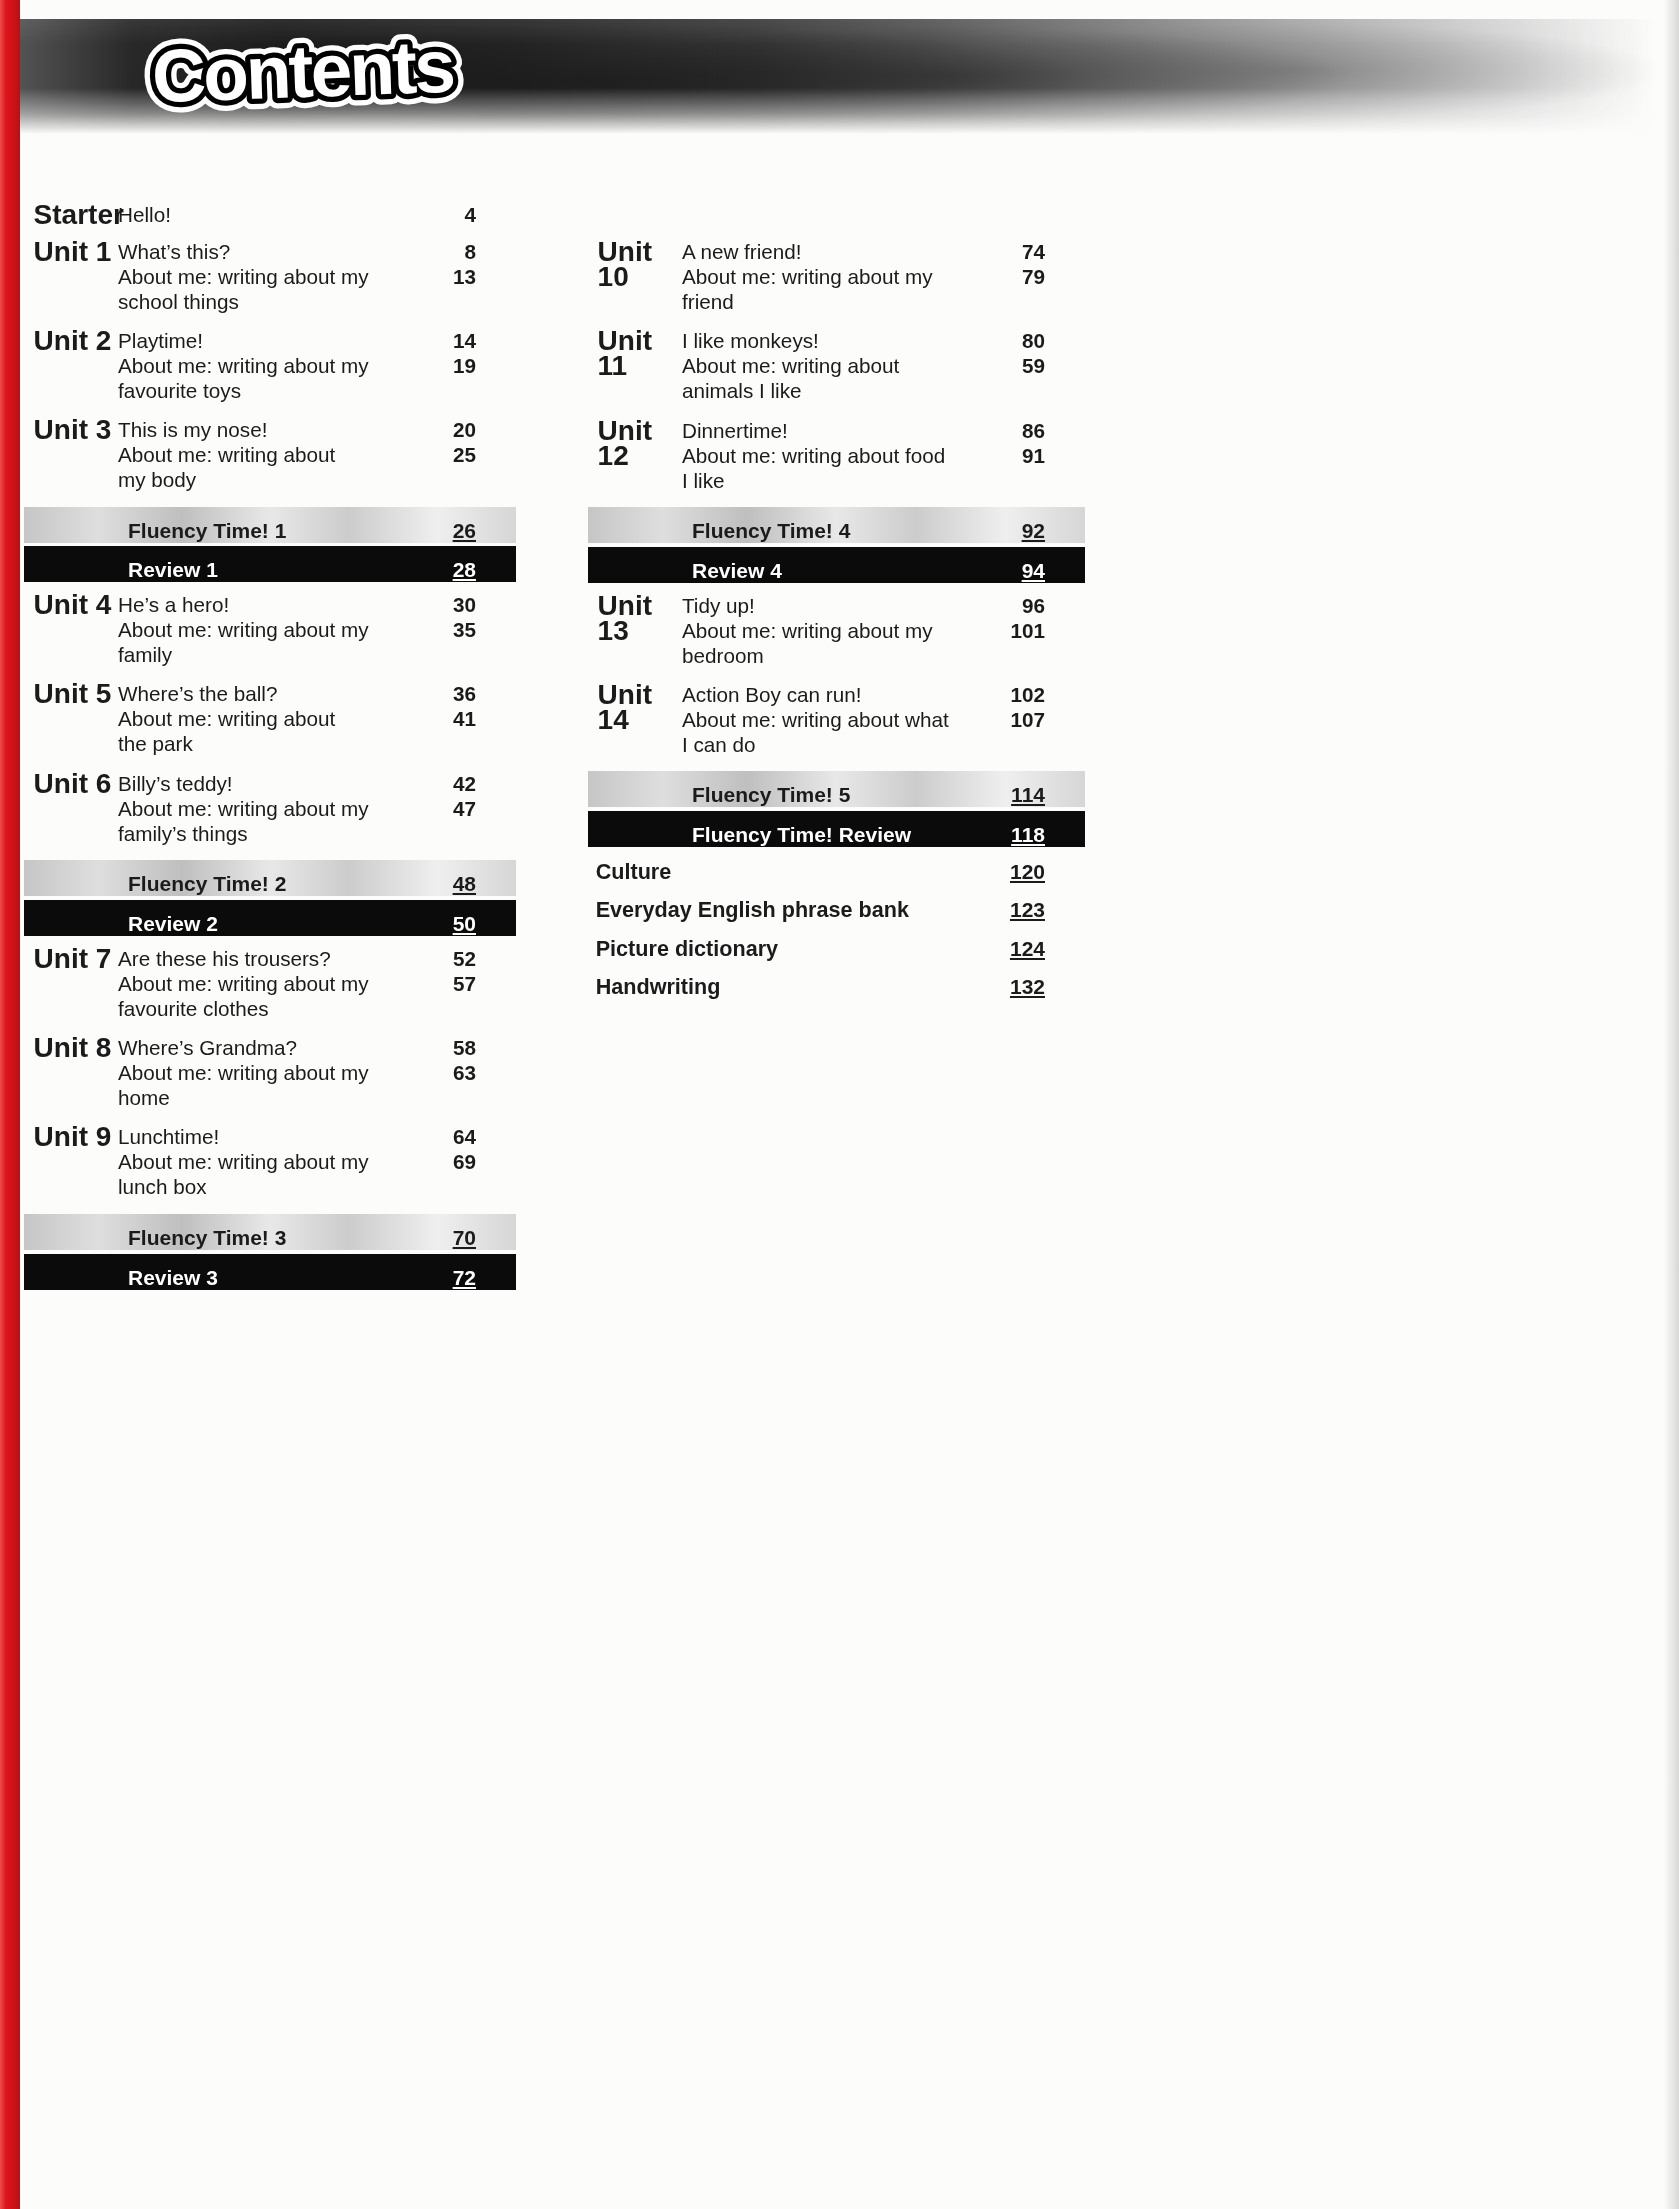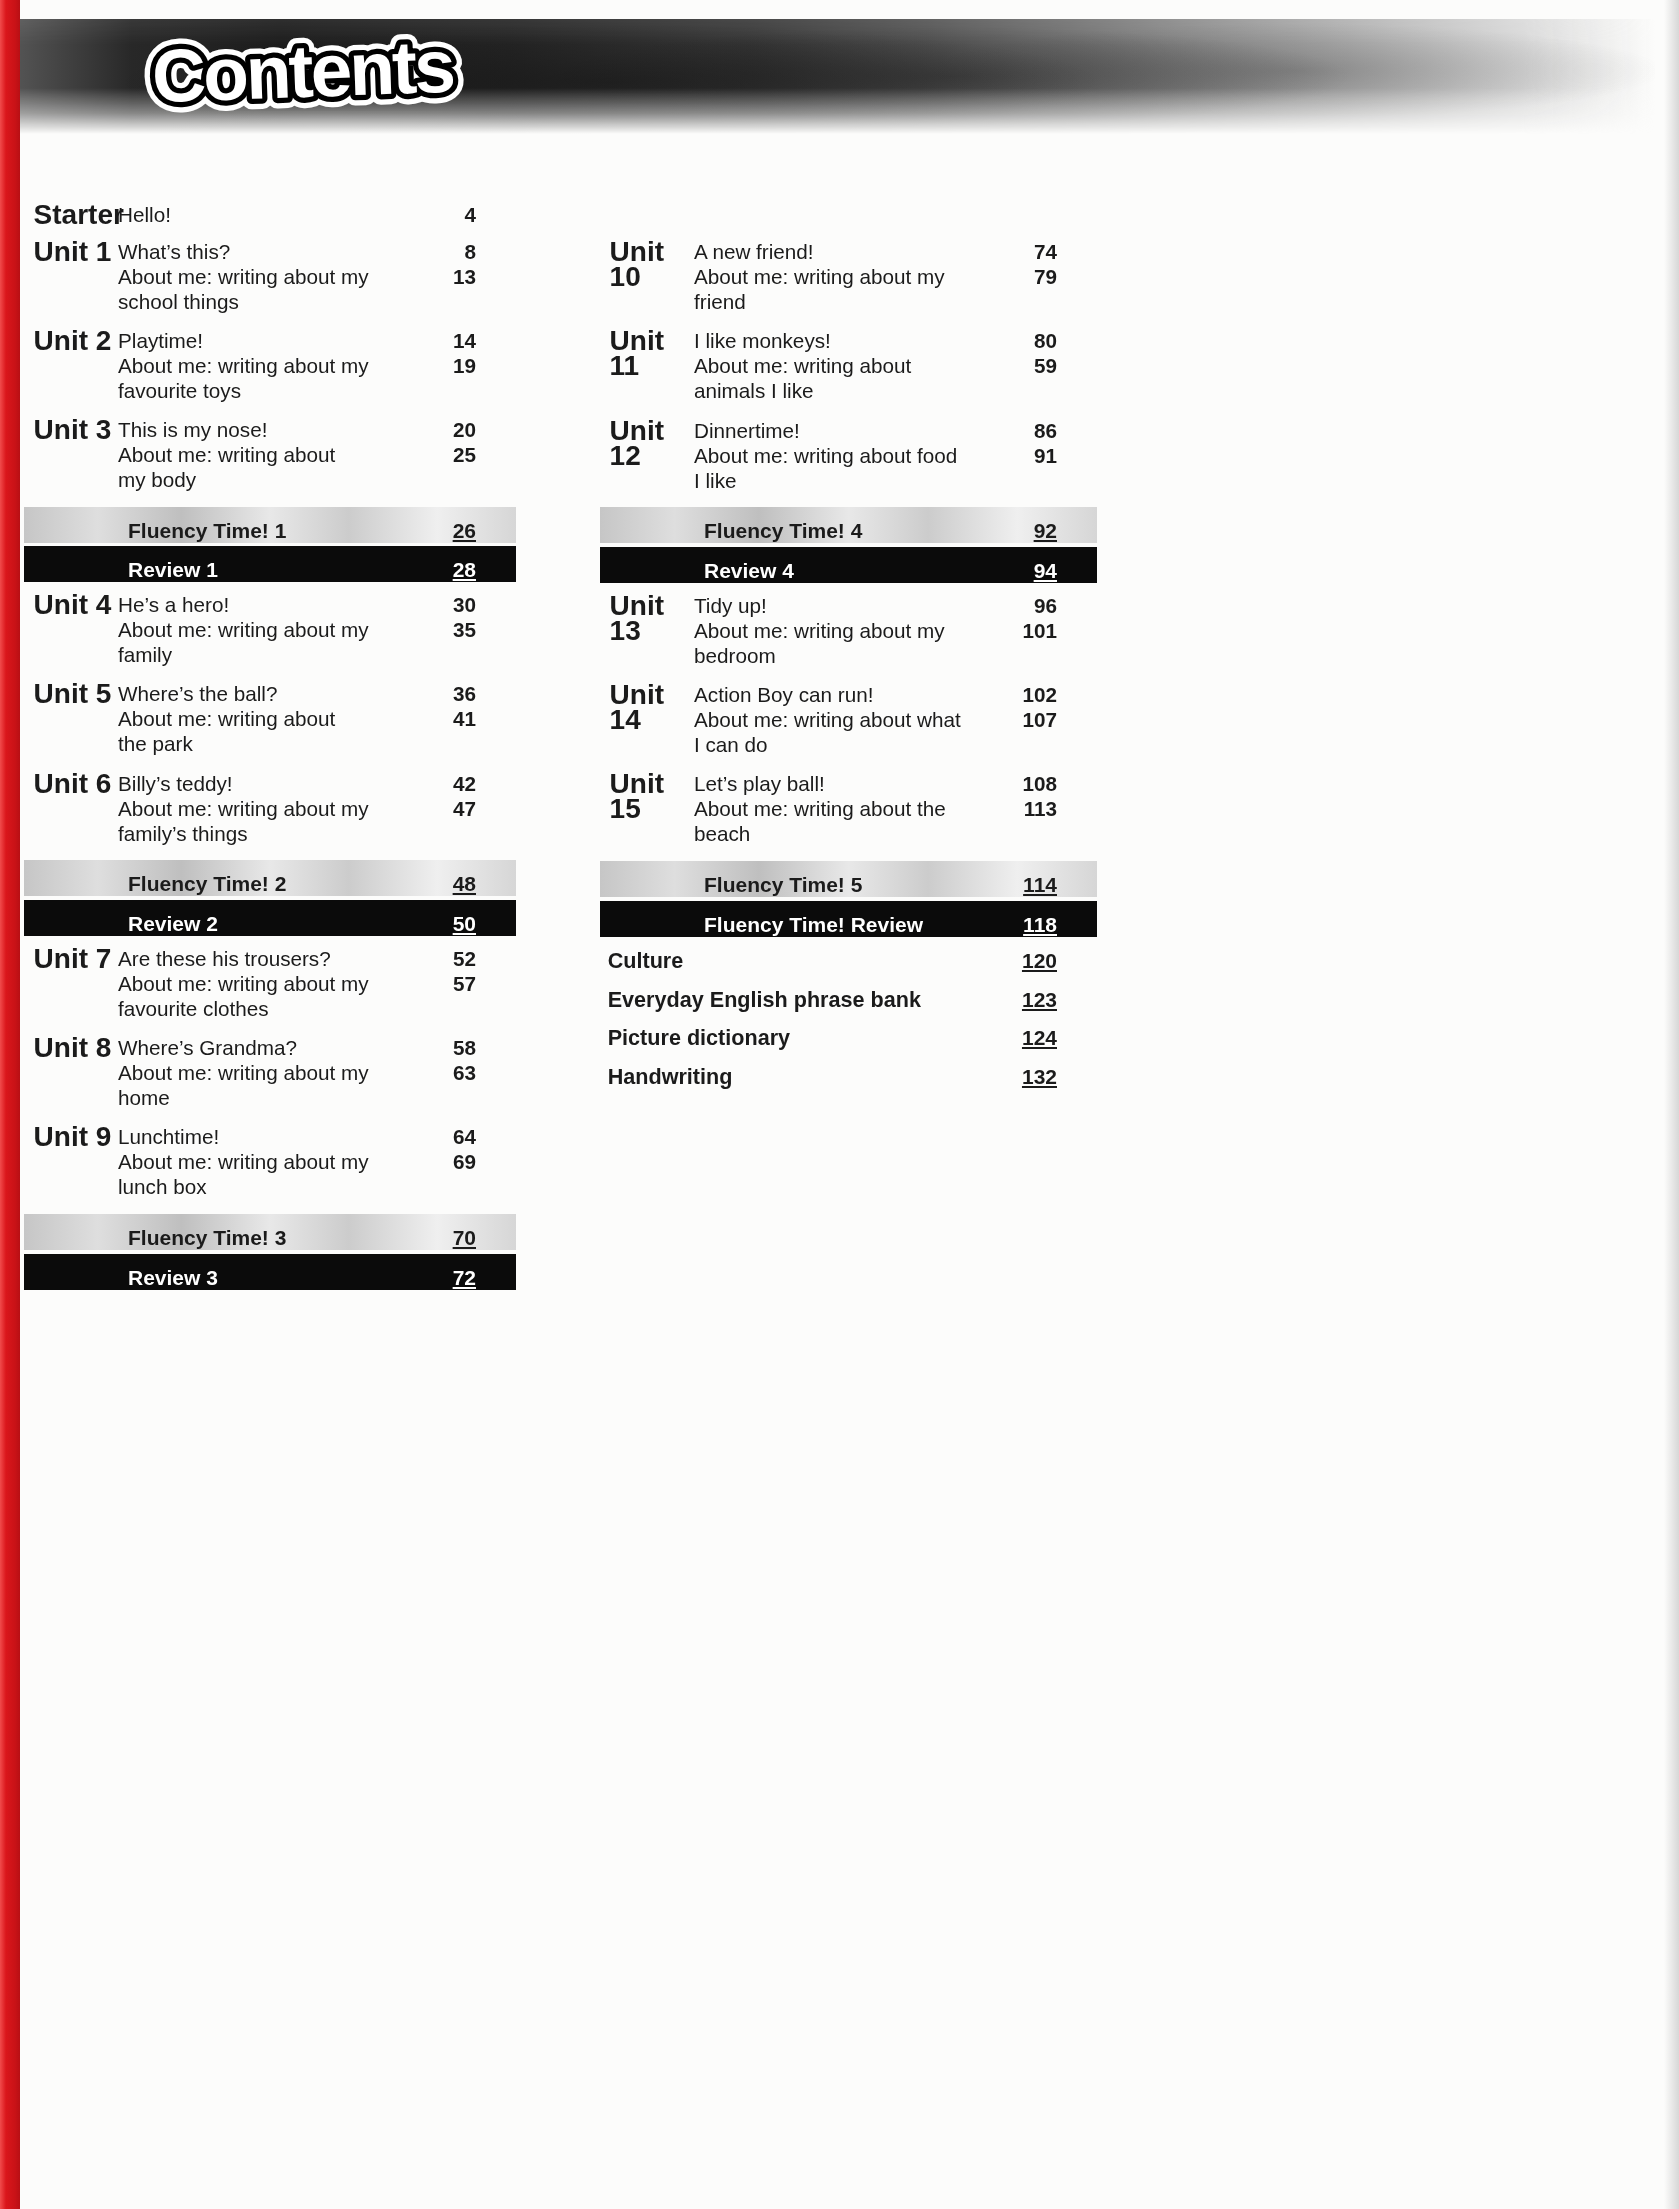--- a/index.html
+++ b/index.html
@@ -54,7 +54,7 @@
   
   .toc-col { position: absolute; top: 202px; z-index: 2; display: flex; flex-direction: column; }
   #col-left  { left: 24px;  width: 492px; }
-  #col-right { left: 600px; width: 497px; padding-top: 37px; }
+  #col-right { left: 588px; width: 497px; padding-top: 37px; }
 
   .row { display: flex; align-items: flex-start; }
   .row.unit, .row.starter { margin-bottom: 14.4px; }

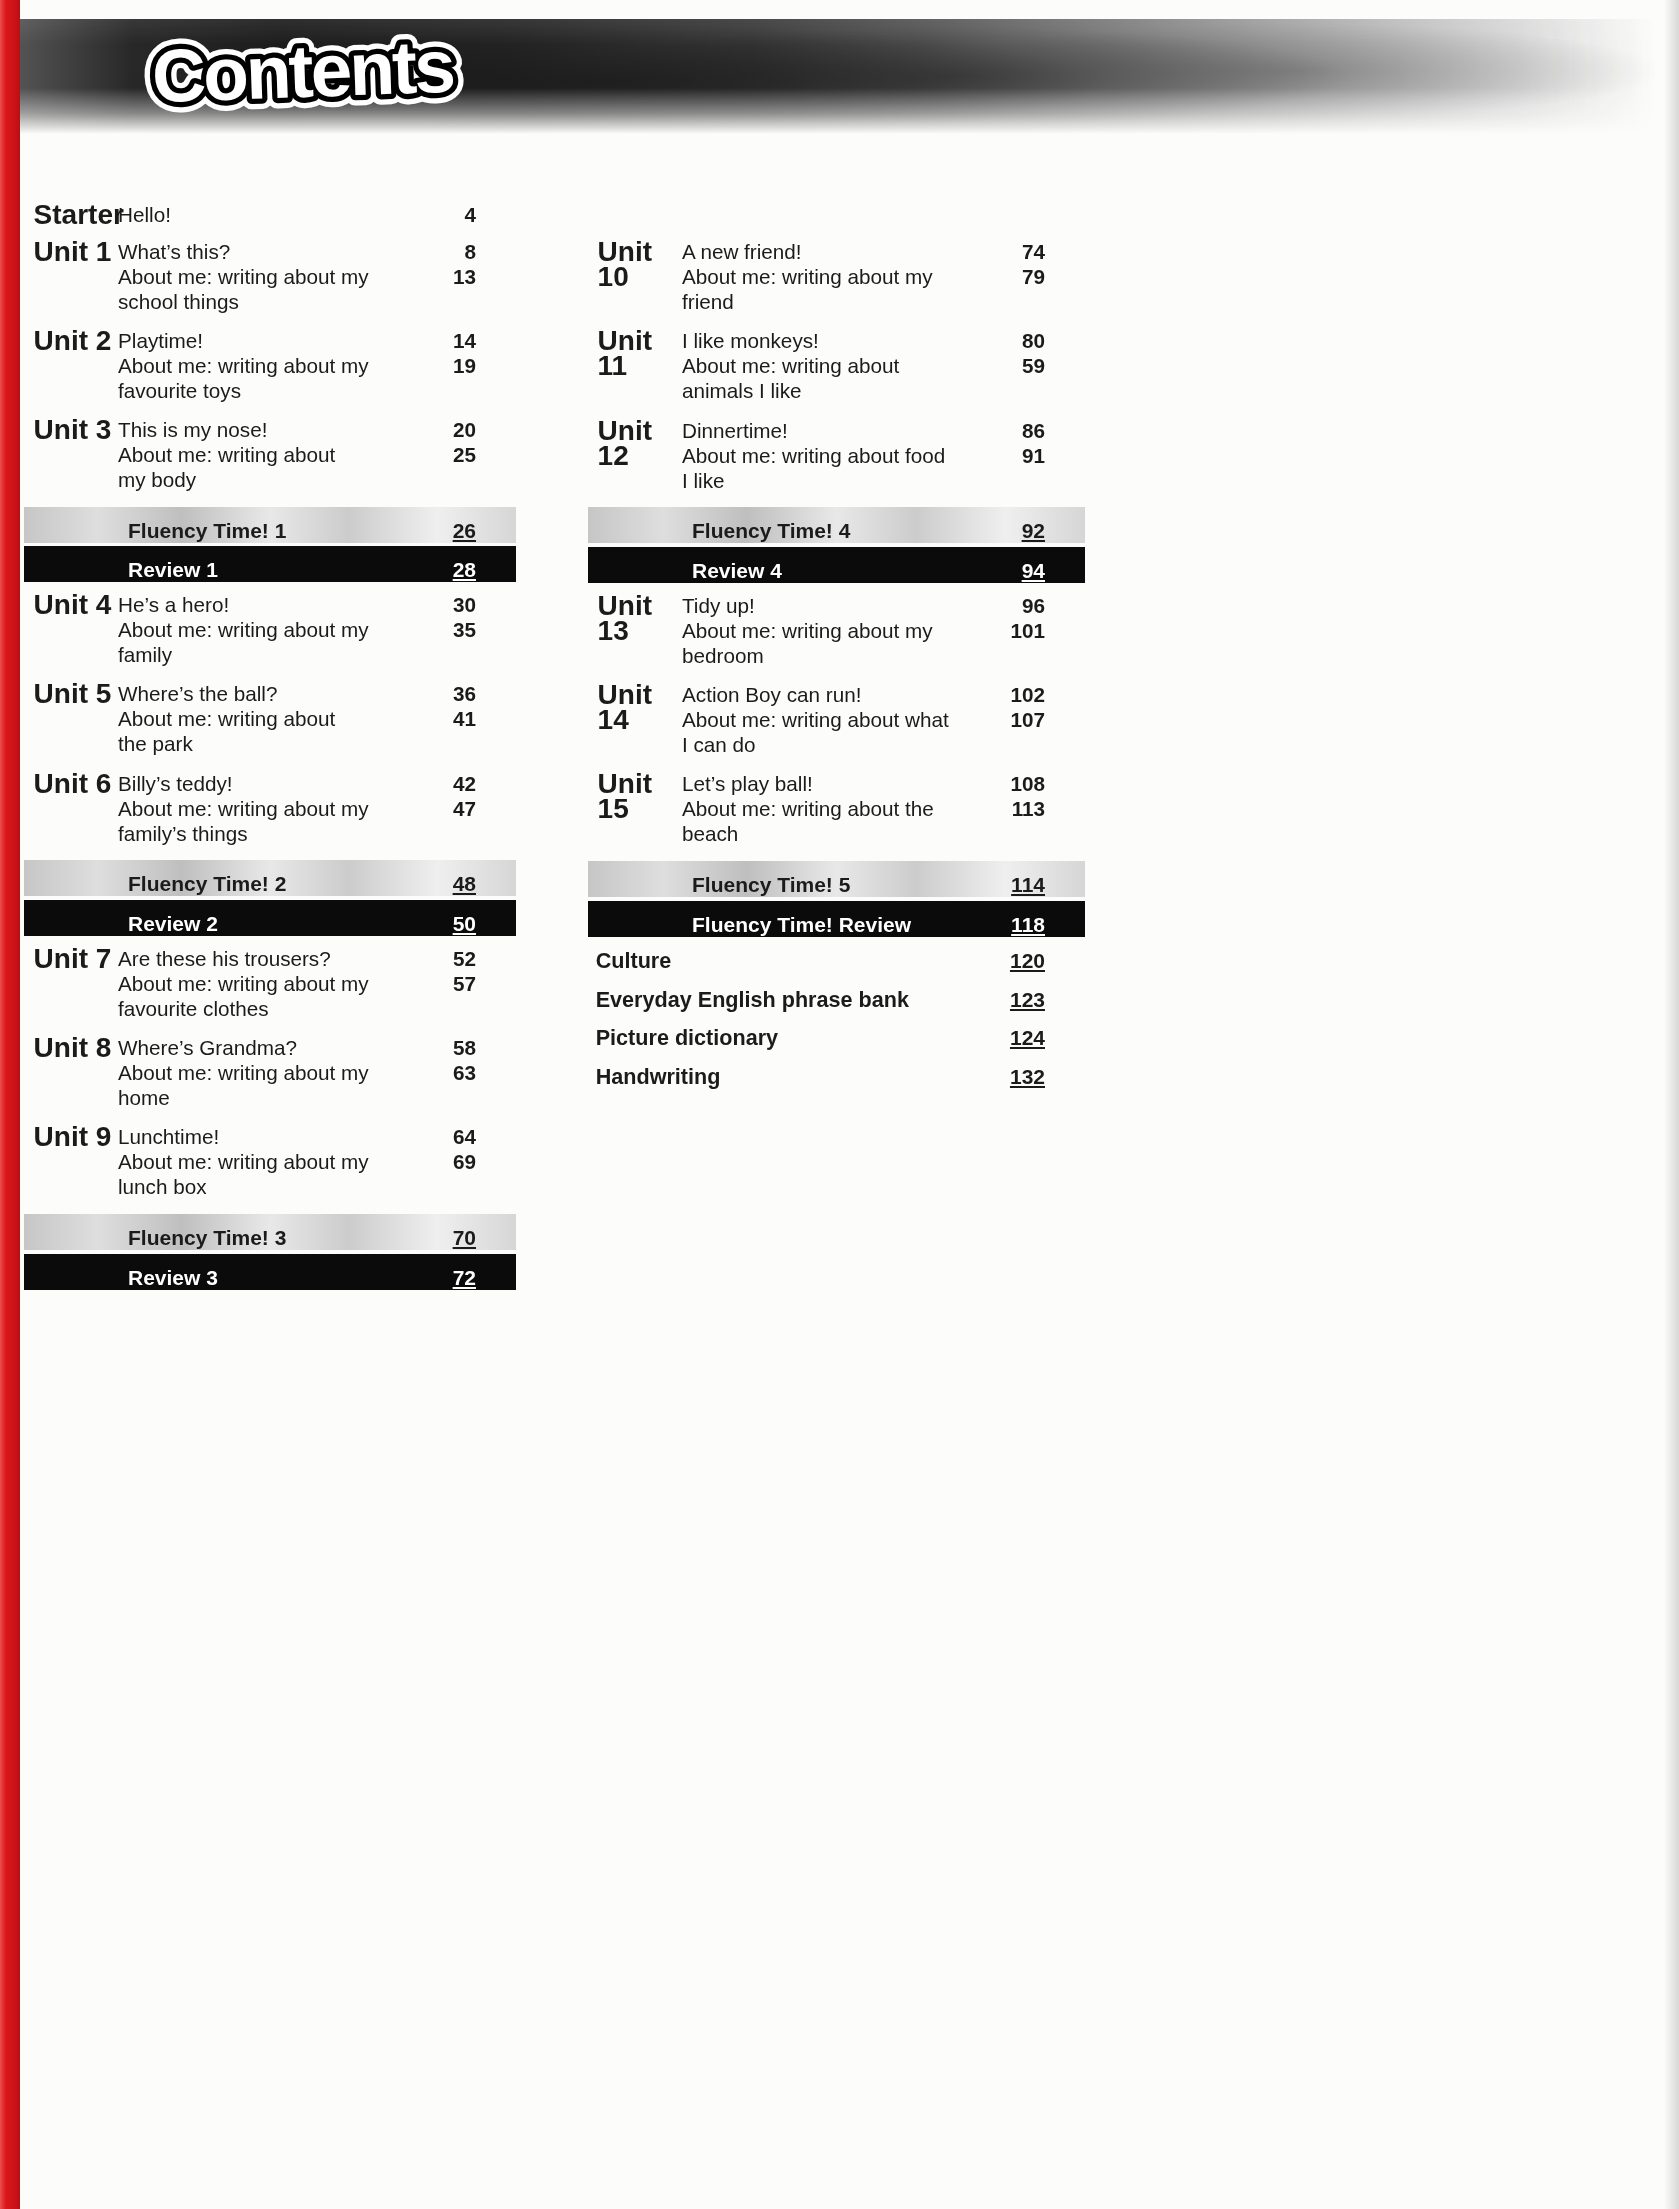--- a/index.html
+++ b/index.html
@@ -327,18 +327,6 @@
         <div class="pnum">107</div>
       </div>
     </div>
-    <div class="row unit">
-      <div class="unit-label">Unit 15</div>
-      <div class="lines">
-        <div class="line title">Let’s play ball!</div>
-        <div class="line sub">About me: writing about the</div>
-        <div class="line sub">beach</div>
-      </div>
-      <div class="pages">
-        <div class="pnum">108</div>
-        <div class="pnum">113</div>
-      </div>
-    </div>
     <div class="row fluency">
       <div class="band-title">Fluency Time! 5</div>
       <div class="band-page">114</div>

